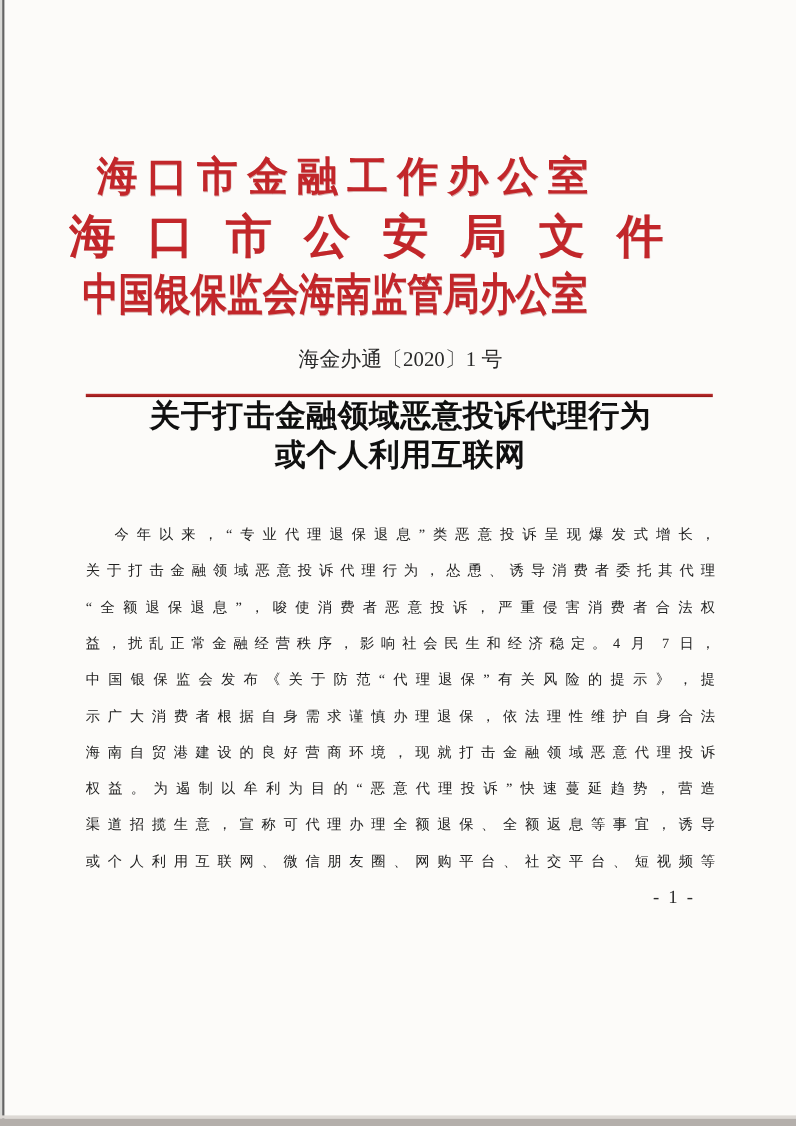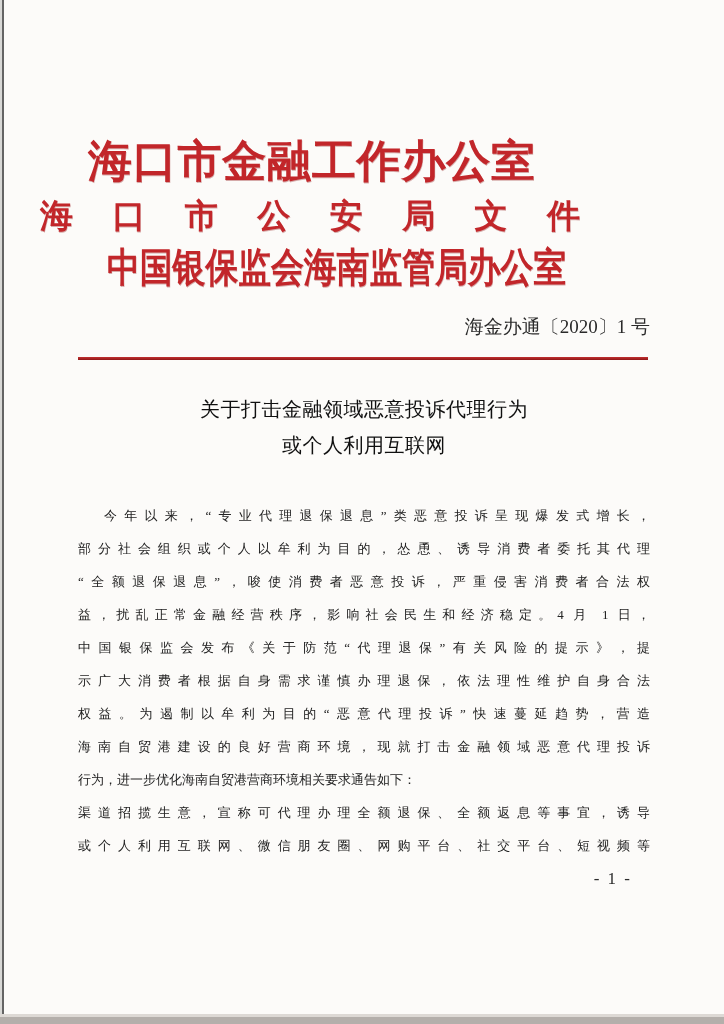--- a/index.html
+++ b/index.html
@@ -45,7 +45,7 @@
   .hl1 {
     margin-left: 88px;
     width: 447px;
-    font-size: 44px;
+    font-size: 37px;
     line-height: 56px;
     text-align: justify;
     text-align-last: justify;

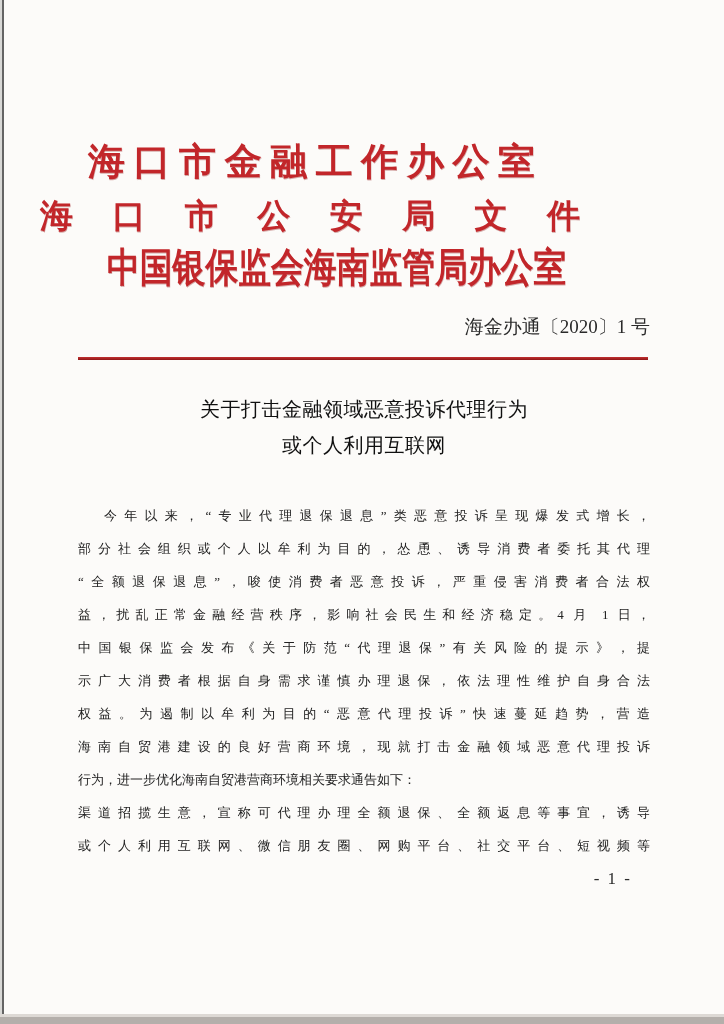--- a/index.html
+++ b/index.html
@@ -51,9 +51,9 @@
     text-align-last: justify;
   }
   .hl2 {
-    margin-left: 40px;
+    margin-left: 63px;
     width: 540px;
-    font-size: 33px;
+    font-size: 42px;
     line-height: 52px;
     text-align: justify;
     text-align-last: justify;

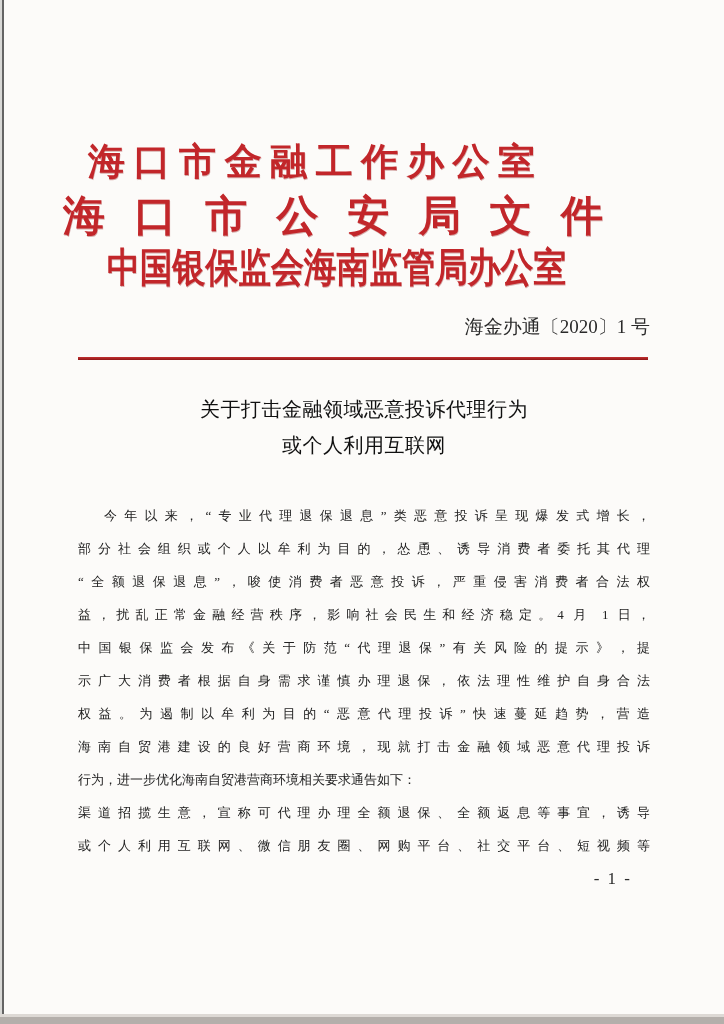--- a/index.html
+++ b/index.html
@@ -59,7 +59,7 @@
     text-align-last: justify;
   }
   .hl3-wrap {
-    margin-left: 107px;
+    margin-left: 75px;
     line-height: 52px;
     white-space: nowrap;
   }

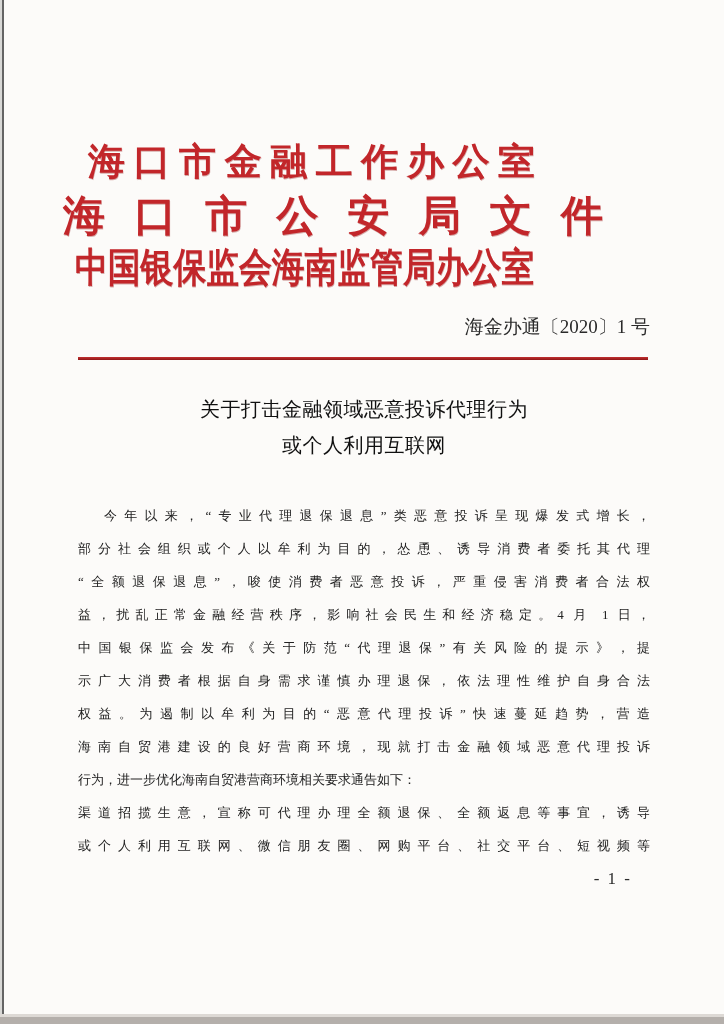--- a/index.html
+++ b/index.html
@@ -75,7 +75,7 @@
     margin-top: 12px;
     margin-left: 78px;
     width: 572px;
-    text-align: right;
+    text-align: center;
     font-size: 19px;
     line-height: 26px;
     color: #2a2a2a;

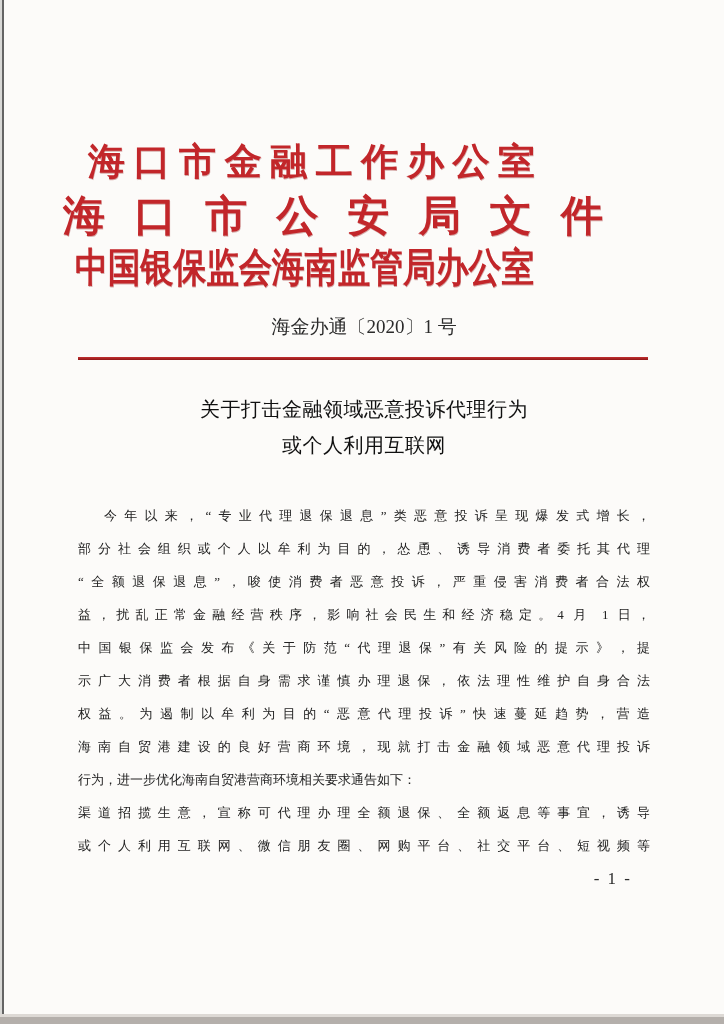--- a/index.html
+++ b/index.html
@@ -89,13 +89,12 @@
   }
 
   .title {
-    margin-top: 31px;
     margin-left: 78px;
     width: 572px;
     text-align: center;
-    font-size: 20px;
+    font-size: 28px;
     line-height: 36px;
-    font-weight: normal;
+    font-weight: bold;
     color: #101010;
     letter-spacing: 0.5px;
   }

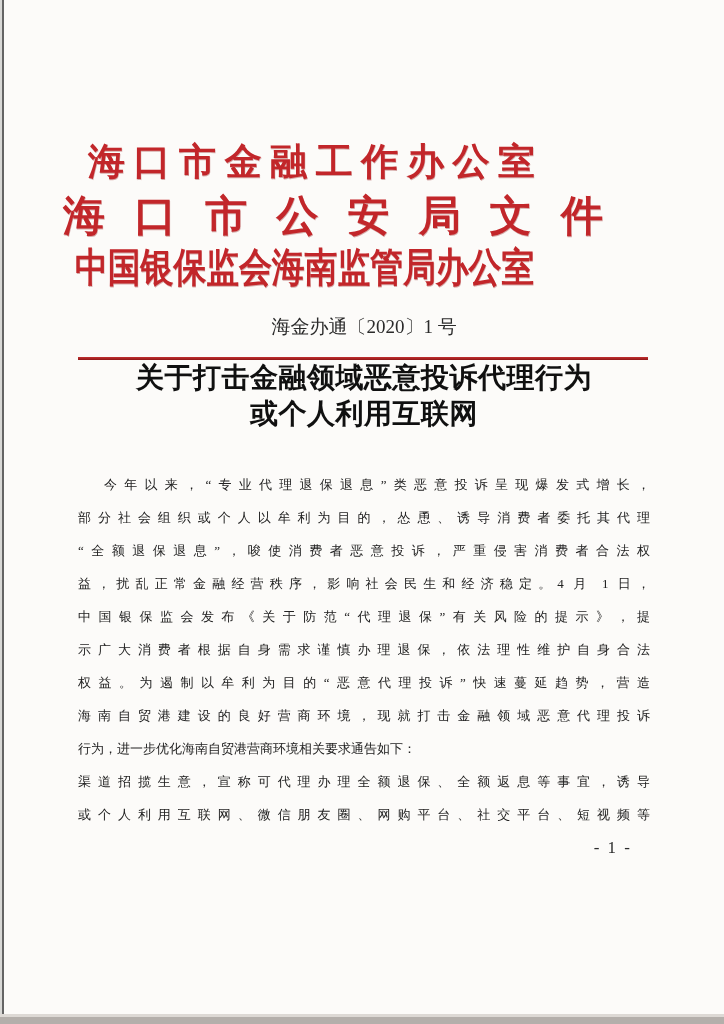--- a/index.html
+++ b/index.html
@@ -154,7 +154,7 @@
 
   <div class="body">
     <div class="bline indent">今年以来，“专业代理退保退息”类恶意投诉呈现爆发式增长，</div>
-    <div class="bline">部分社会组织或个人以牟利为目的，怂恿、诱导消费者委托其代理</div>
+    <div class="bline">关于打击金融领域恶意投诉代理行为，怂恿、诱导消费者委托其代理</div>
     <div class="bline">“全额退保退息”，唆使消费者恶意投诉，严重侵害消费者合法权</div>
     <div class="bline">益，扰乱正常金融经营秩序，影响社会民生和经济稳定。4 月 1 日，</div>
     <div class="bline">中国银保监会发布《关于防范“代理退保”有关风险的提示》，提</div>

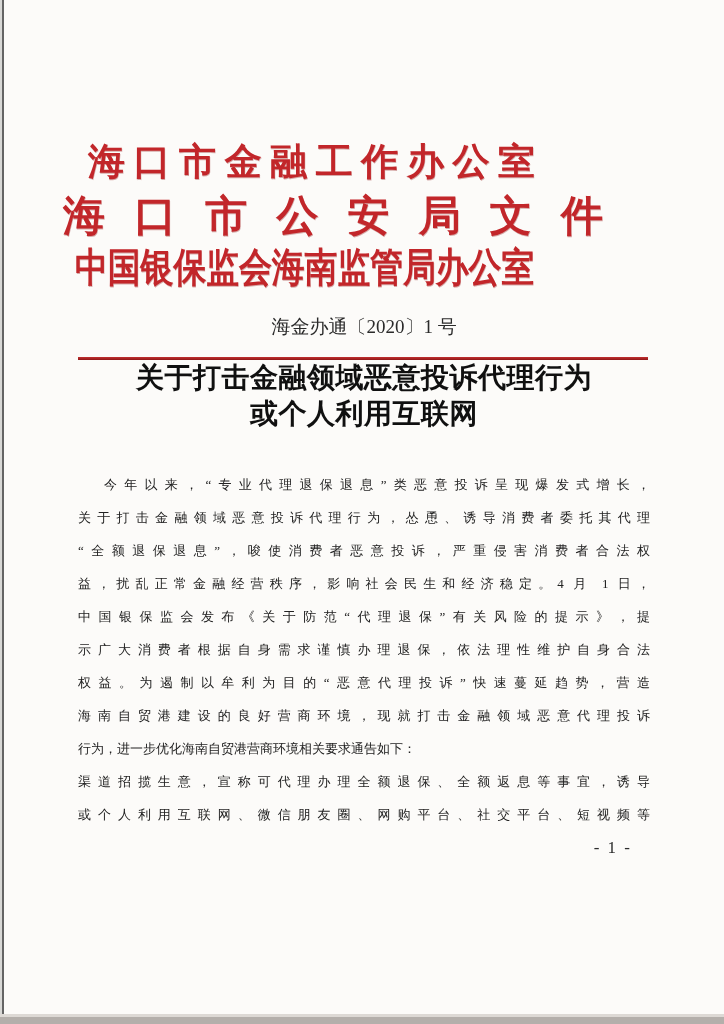--- a/index.html
+++ b/index.html
@@ -156,7 +156,7 @@
     <div class="bline indent">今年以来，“专业代理退保退息”类恶意投诉呈现爆发式增长，</div>
     <div class="bline">关于打击金融领域恶意投诉代理行为，怂恿、诱导消费者委托其代理</div>
     <div class="bline">“全额退保退息”，唆使消费者恶意投诉，严重侵害消费者合法权</div>
-    <div class="bline">益，扰乱正常金融经营秩序，影响社会民生和经济稳定。4 月 1 日，</div>
+    <div class="bline">益，扰乱正常金融经营秩序，影响社会民生和经济稳定。4 月 7 日，</div>
     <div class="bline">中国银保监会发布《关于防范“代理退保”有关风险的提示》，提</div>
     <div class="bline">示广大消费者根据自身需求谨慎办理退保，依法理性维护自身合法</div>
     <div class="bline">权益。为遏制以牟利为目的“恶意代理投诉”快速蔓延趋势，营造</div>

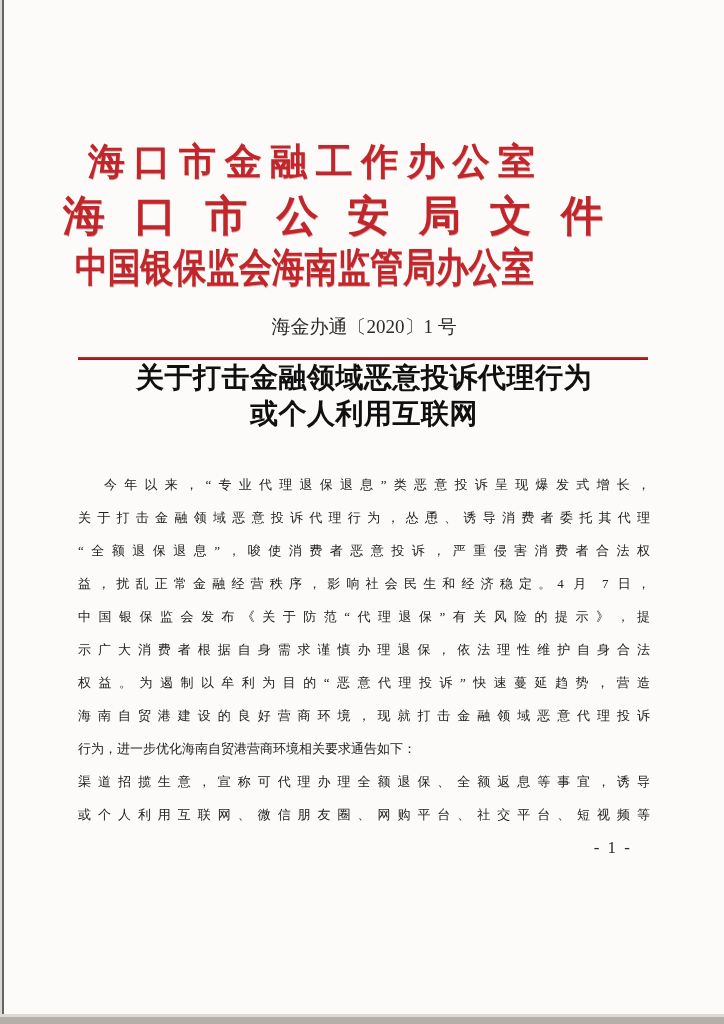--- a/index.html
+++ b/index.html
@@ -159,8 +159,8 @@
     <div class="bline">益，扰乱正常金融经营秩序，影响社会民生和经济稳定。4 月 7 日，</div>
     <div class="bline">中国银保监会发布《关于防范“代理退保”有关风险的提示》，提</div>
     <div class="bline">示广大消费者根据自身需求谨慎办理退保，依法理性维护自身合法</div>
+    <div class="bline">海南自贸港建设的良好营商环境，现就打击金融领域恶意代理投诉</div>
     <div class="bline">权益。为遏制以牟利为目的“恶意代理投诉”快速蔓延趋势，营造</div>
-    <div class="bline">海南自贸港建设的良好营商环境，现就打击金融领域恶意代理投诉</div>
     <div class="bline para-end">行为，进一步优化海南自贸港营商环境相关要求通告如下：</div>
     <div class="bline">渠道招揽生意，宣称可代理办理全额退保、全额返息等事宜，诱导</div>
     <div class="bline">或个人利用互联网、微信朋友圈、网购平台、社交平台、短视频等</div>

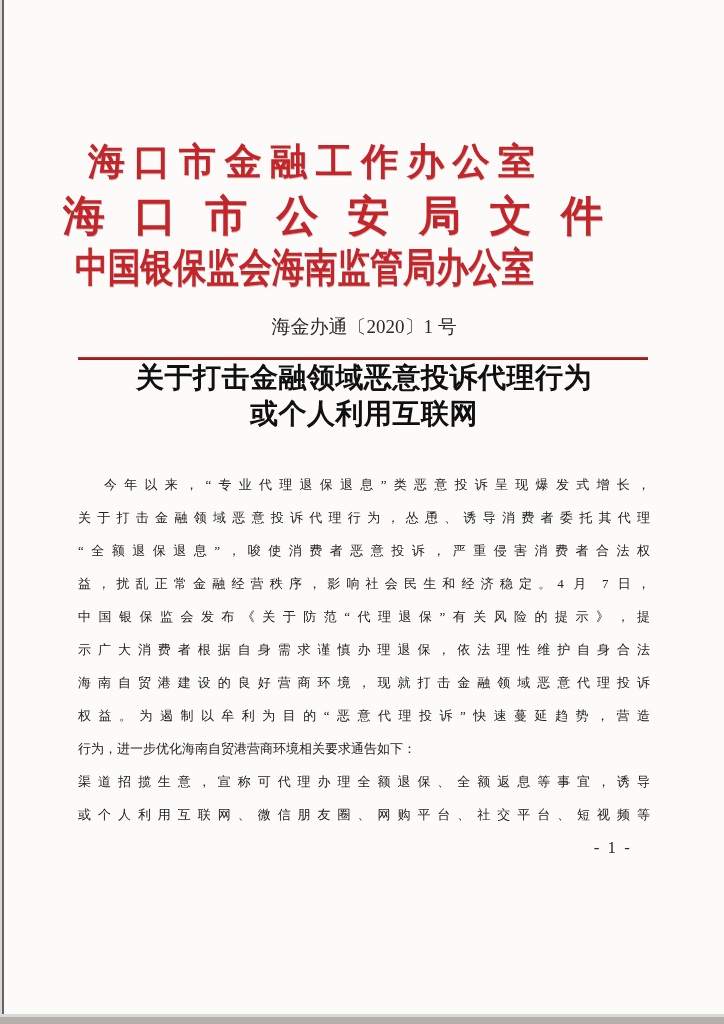--- a/index.html
+++ b/index.html
@@ -161,7 +161,6 @@
     <div class="bline">示广大消费者根据自身需求谨慎办理退保，依法理性维护自身合法</div>
     <div class="bline">海南自贸港建设的良好营商环境，现就打击金融领域恶意代理投诉</div>
     <div class="bline">权益。为遏制以牟利为目的“恶意代理投诉”快速蔓延趋势，营造</div>
-    <div class="bline para-end">行为，进一步优化海南自贸港营商环境相关要求通告如下：</div>
     <div class="bline">渠道招揽生意，宣称可代理办理全额退保、全额返息等事宜，诱导</div>
     <div class="bline">或个人利用互联网、微信朋友圈、网购平台、社交平台、短视频等</div>
   </div>

